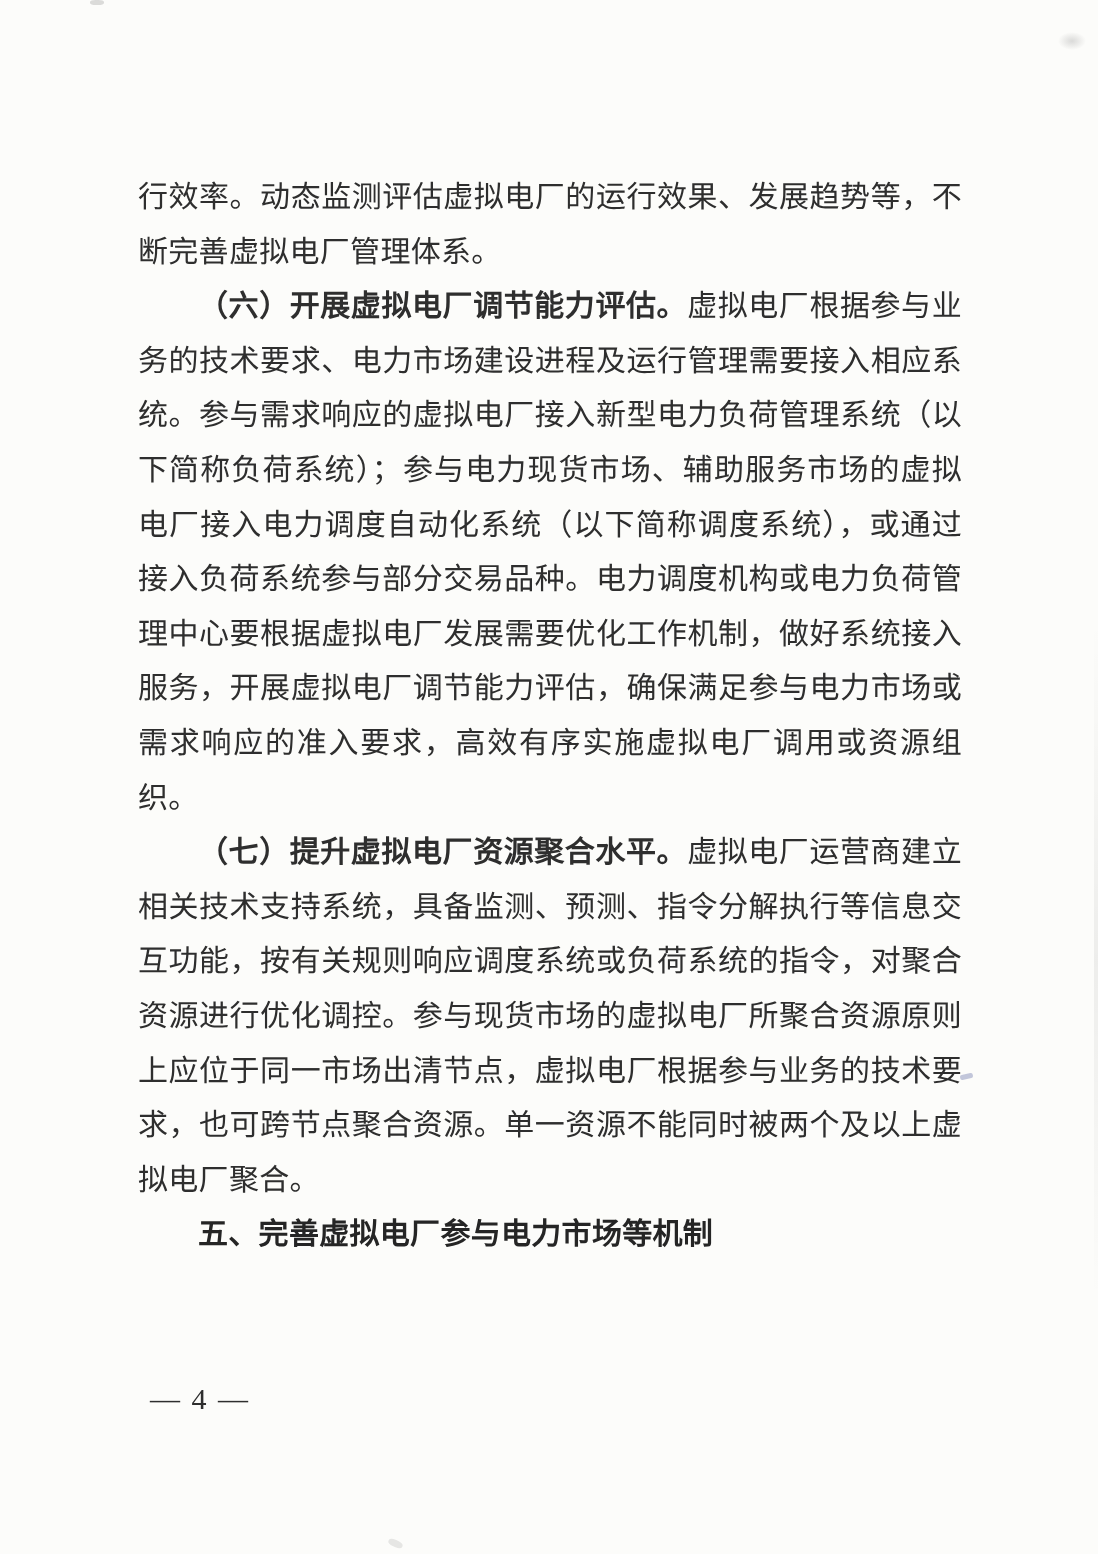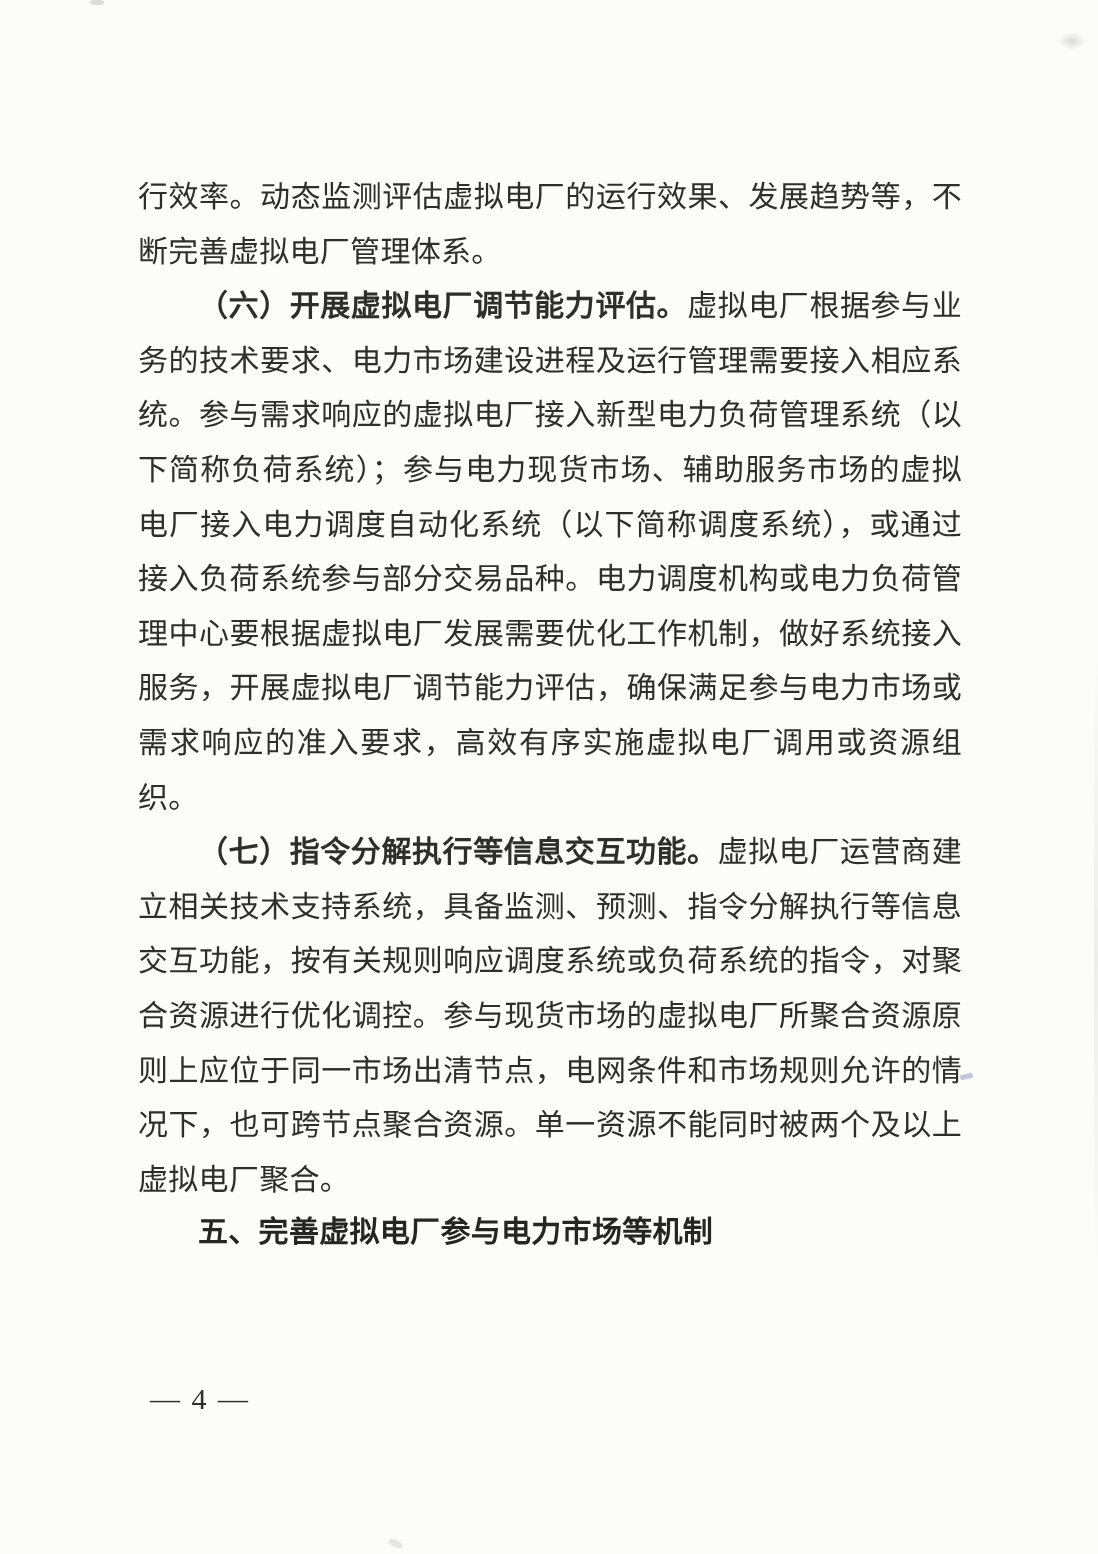--- a/index.html
+++ b/index.html
@@ -87,7 +87,7 @@
 
     <p class="para"><span class="lead">（六）开展虚拟电厂调节能力评估。</span><span>虚拟电厂根据参与业务的技术要求、电力市场建设进程及运行管理需要接入相应系统。参与需求响应的虚拟电厂接入新型电力负荷管理系统（以下简称负荷系统）；参与电力现货市场、辅助服务市场的虚拟电厂接入电力调度自动化系统（以下简称调度系统），或通过接入负荷系统参与部分交易品种。电力调度机构或电力负荷管理中心要根据虚拟电厂发展需要优化工作机制，做好系统接入服务，开展虚拟电厂调节能力评估，确保满足参与电力市场或需求响应的准入要求，高效有序实施虚拟电厂调用或资源组织。</span></p>
 
-    <p class="para"><span class="lead">（七）指令分解执行等信息交互功能。</span><span>虚拟电厂运营商建立相关技术支持系统，具备监测、预测、指令分解执行等信息交互功能，按有关规则响应调度系统或负荷系统的指令，对聚合资源进行优化调控。参与现货市场的虚拟电厂所聚合资源原则上应位于同一市场出清节点，电网条件和市场规则允许的情况下，也可跨节点聚合资源。单一资源不能同时被两个及以上虚拟电厂聚合。</span></p>
+    <p class="para"><span class="lead">（七）提升虚拟电厂资源聚合水平。</span><span>虚拟电厂运营商建立相关技术支持系统，具备监测、预测、指令分解执行等信息交互功能，按有关规则响应调度系统或负荷系统的指令，对聚合资源进行优化调控。参与现货市场的虚拟电厂所聚合资源原则上应位于同一市场出清节点，电网条件和市场规则允许的情况下，也可跨节点聚合资源。单一资源不能同时被两个及以上虚拟电厂聚合。</span></p>
 
     <p class="heading">五、完善虚拟电厂参与电力市场等机制</p>
 

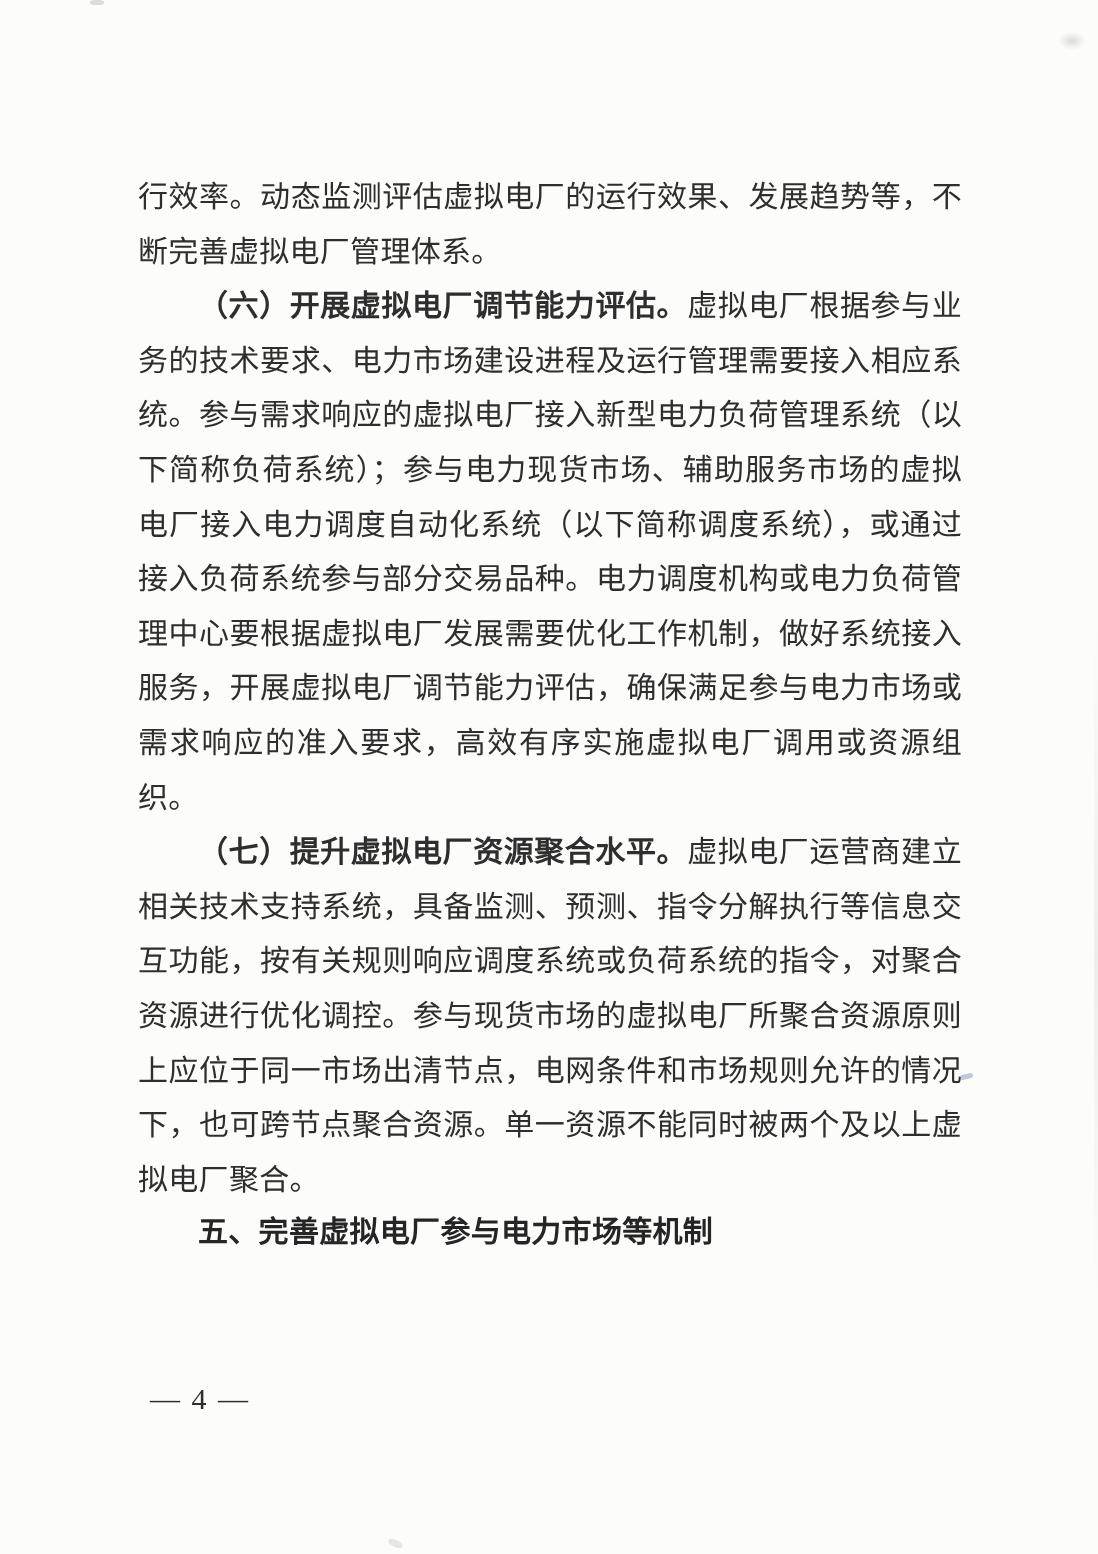--- a/index.html
+++ b/index.html
@@ -87,7 +87,7 @@
 
     <p class="para"><span class="lead">（六）开展虚拟电厂调节能力评估。</span><span>虚拟电厂根据参与业务的技术要求、电力市场建设进程及运行管理需要接入相应系统。参与需求响应的虚拟电厂接入新型电力负荷管理系统（以下简称负荷系统）；参与电力现货市场、辅助服务市场的虚拟电厂接入电力调度自动化系统（以下简称调度系统），或通过接入负荷系统参与部分交易品种。电力调度机构或电力负荷管理中心要根据虚拟电厂发展需要优化工作机制，做好系统接入服务，开展虚拟电厂调节能力评估，确保满足参与电力市场或需求响应的准入要求，高效有序实施虚拟电厂调用或资源组织。</span></p>
 
-    <p class="para"><span class="lead">（七）提升虚拟电厂资源聚合水平。</span><span>虚拟电厂运营商建立相关技术支持系统，具备监测、预测、指令分解执行等信息交互功能，按有关规则响应调度系统或负荷系统的指令，对聚合资源进行优化调控。参与现货市场的虚拟电厂所聚合资源原则上应位于同一市场出清节点，电网条件和市场规则允许的情况下，也可跨节点聚合资源。单一资源不能同时被两个及以上虚拟电厂聚合。</span></p>
+    <p class="para"><span class="lead">（七）提升虚拟电厂资源聚合水平。</span><span>虚拟电厂运营商建立相关技术支持系统，具备监测、预测、指令分解执行等信息交互功能，按有关规则响应调度系统或负荷系统的指令，对聚合资源进行优化调控。参与现货市场的虚拟电厂所聚合资源原则上应位于同一市场出清节点，虚拟电厂根据参与业务的技术要求，也可跨节点聚合资源。单一资源不能同时被两个及以上虚拟电厂聚合。</span></p>
 
     <p class="heading">五、完善虚拟电厂参与电力市场等机制</p>
 

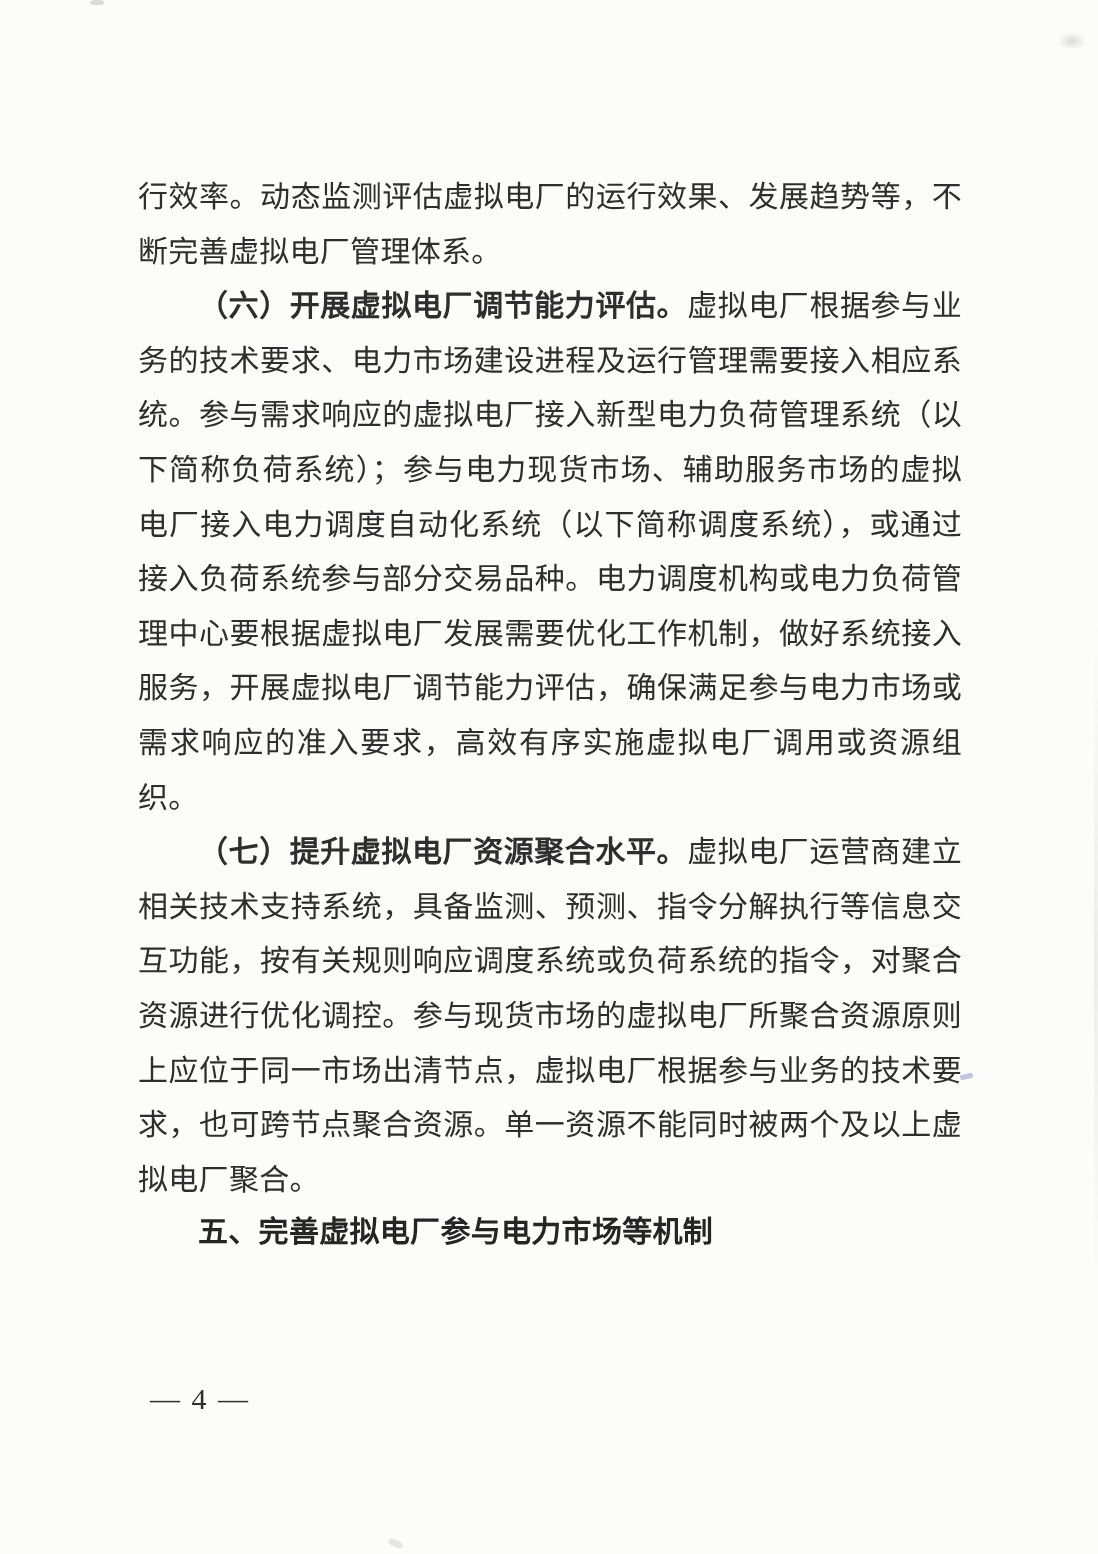--- a/index.html
+++ b/index.html
@@ -35,7 +35,7 @@
     padding: 0;
     text-indent: 2em;
     font-weight: bold;
-    font-family: Liberation Mono, monospace;
+    font-family: Liberation Sans, sans-serif;
     color: #252525;
   }
   .footer {

